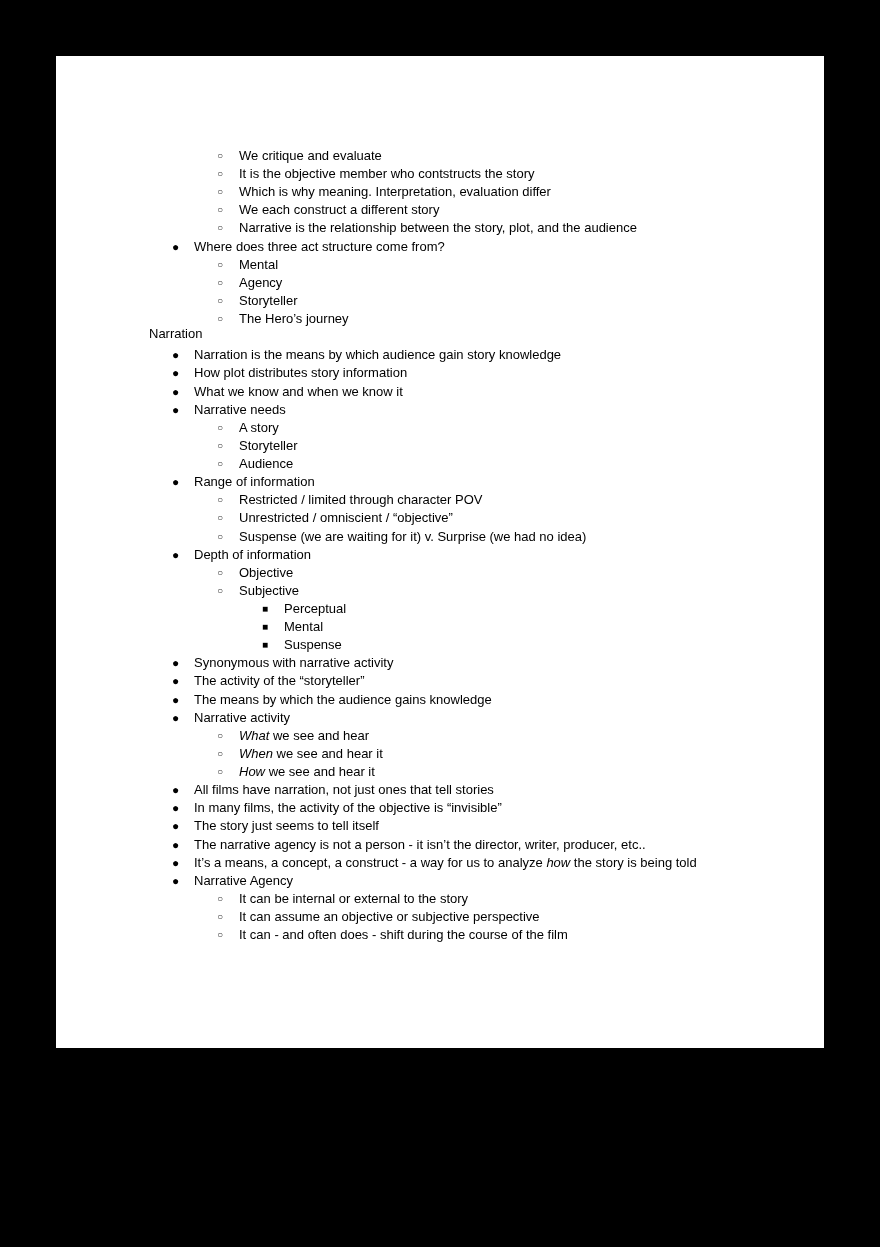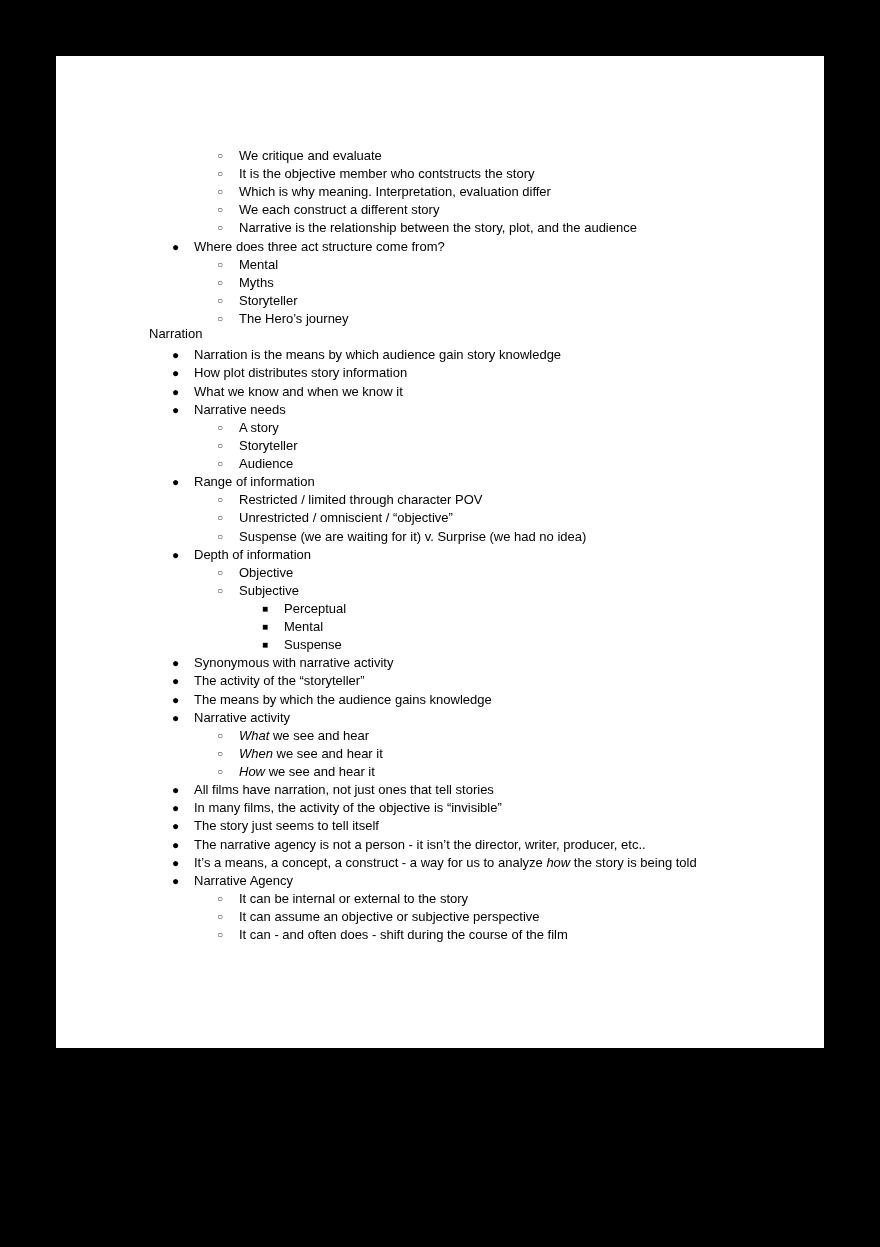--- a/index.html
+++ b/index.html
@@ -46,7 +46,7 @@
     <div class="line l2" style="left: 183px; top: 164.48px;"><span class="bullet">○</span><b>Narrative is the relationship between the story, plot, and the audience</b></div>
     <div class="line l1" style="left: 138px; top: 182.6px;"><span class="bullet">●</span><span>Where does three act structure come from?</span></div>
     <div class="line l2" style="left: 183px; top: 200.72px;"><span class="bullet">○</span><span>Mental</span></div>
-    <div class="line l2" style="left: 183px; top: 218.84px;"><span class="bullet">○</span><span>Myths</span></div>
+    <div class="line l2" style="left: 183px; top: 218.84px;"><span class="bullet">○</span><span>Agency</span></div>
     <div class="line l2" style="left: 183px; top: 236.96px;"><span class="bullet">○</span><span>Storyteller</span></div>
     <div class="line l2" style="left: 183px; top: 255.08px;"><span class="bullet">○</span><span>The Hero’s journey</span></div>
     <div class="line l0" style="left: 93px; top: 270px;"><span>Narration</span></div>

